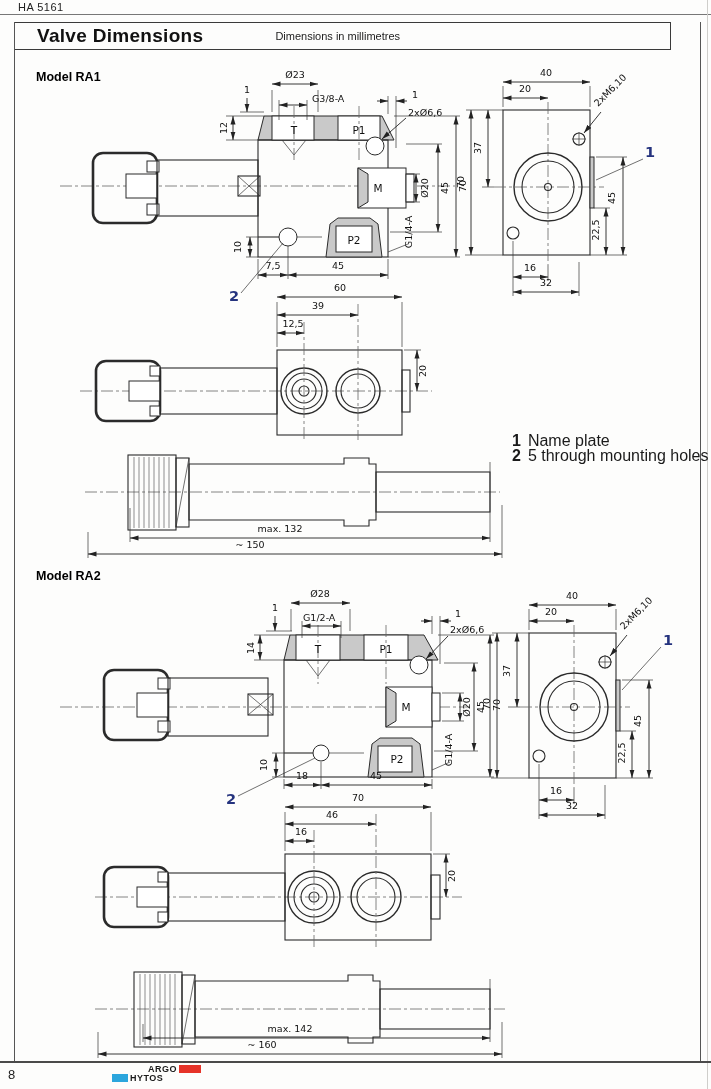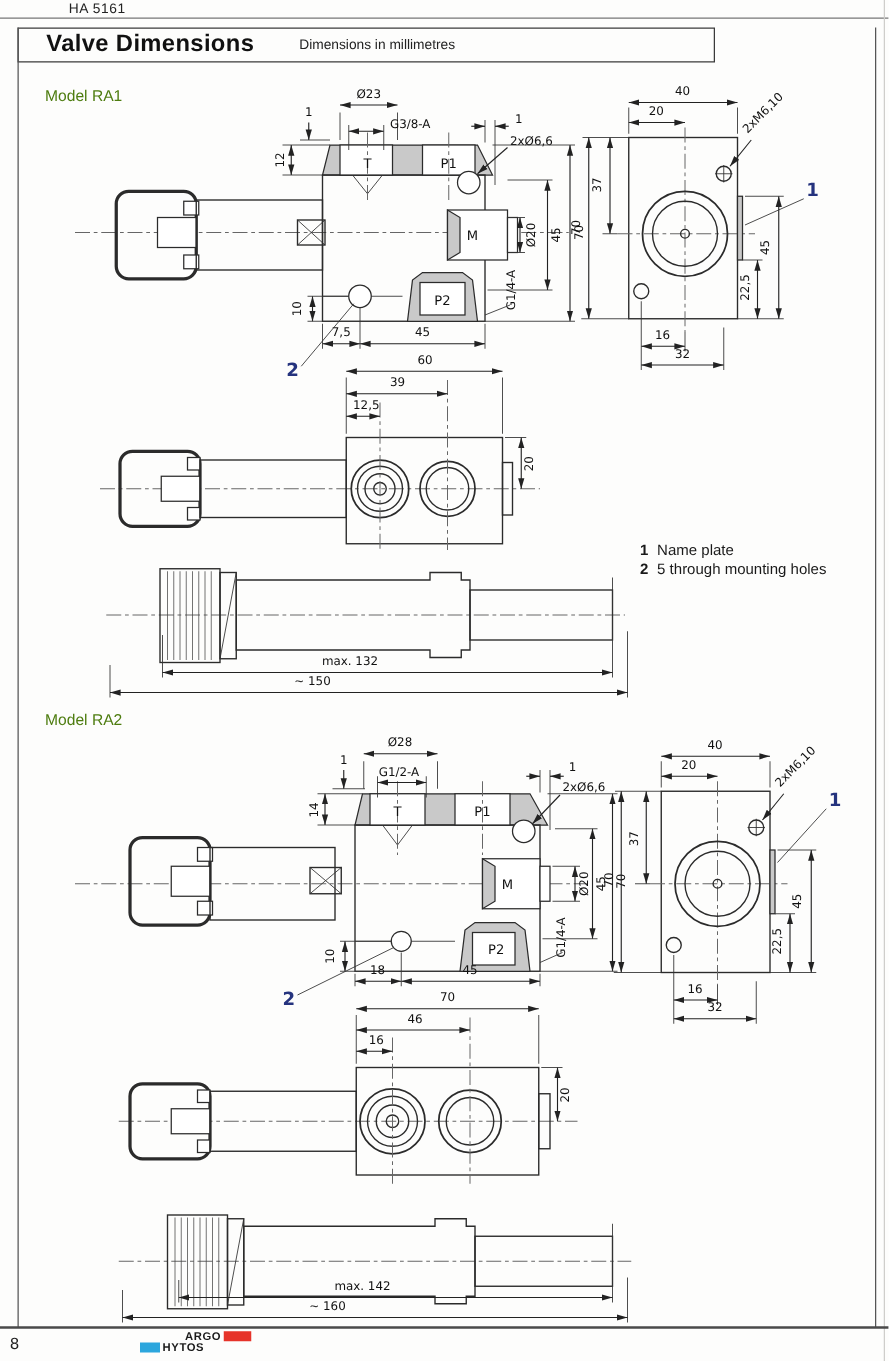--- a/index.html
+++ b/index.html
@@ -5,7 +5,7 @@
   html,body{margin:0;padding:0;background:#ffffff;}
   #page{position:relative;width:711px;height:1089px;background:#fdfdfc;font-family:"Liberation Sans",sans-serif;overflow:hidden;}
   .abs{position:absolute;}
-  #doc-code{left:18px;top:1px;font-size:11px;color:#222;letter-spacing:.5px;margin-left:37px;}
+  #doc-code{left:18px;top:1px;font-size:11px;color:#222;letter-spacing:.5px;}
   #top-rule{left:0;top:14px;width:711px;height:1px;background:#777;}
   #title-box{left:14px;top:22px;width:558px;height:28px;border:1px solid #3a3a3a;box-sizing:border-box;display:flex;align-items:center;}
   #page-title{font-size:19px;font-weight:bold;color:#111;margin-left:22px;letter-spacing:.3px;}

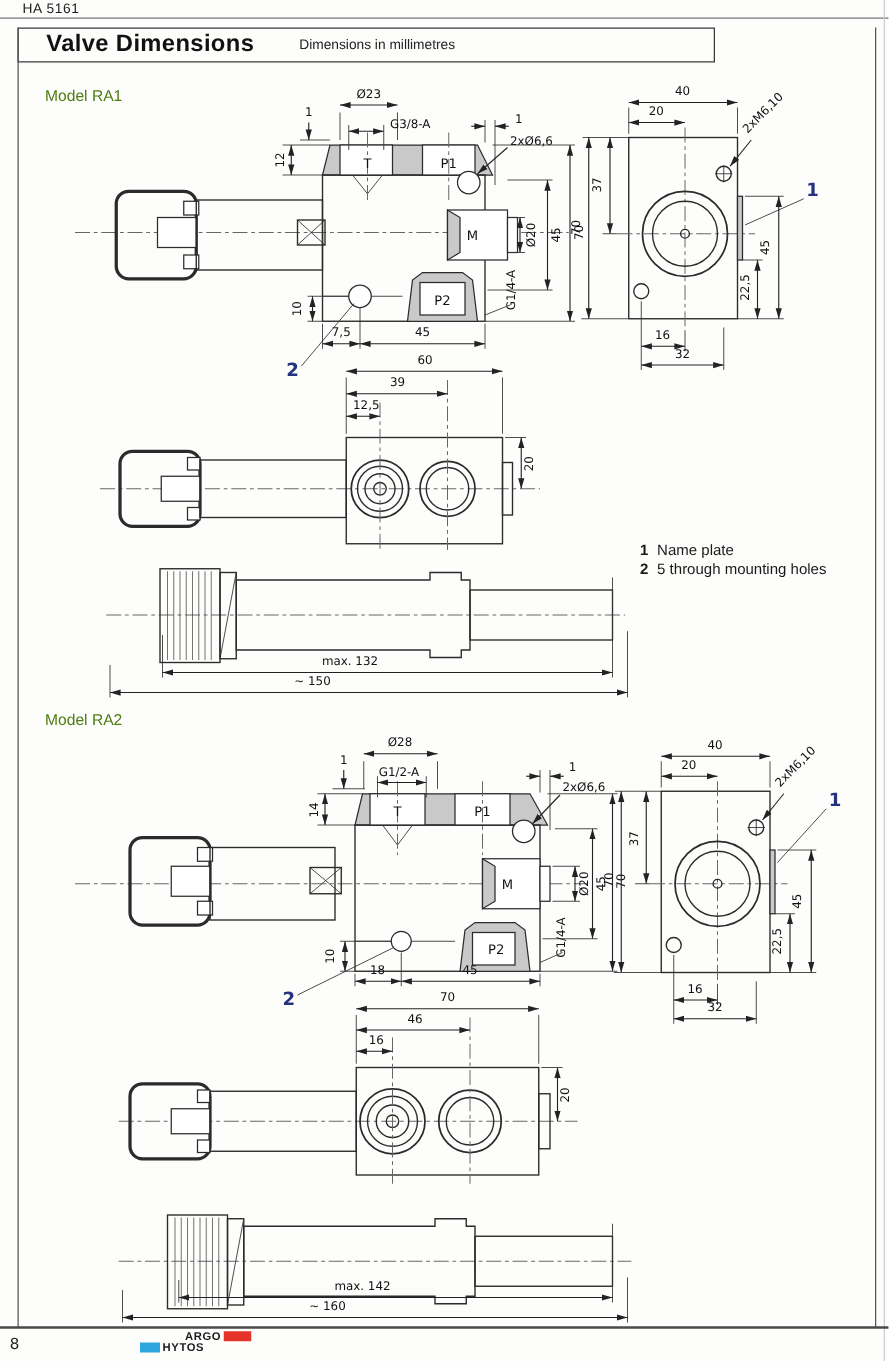--- a/index.html
+++ b/index.html
@@ -7,7 +7,7 @@
   .abs{position:absolute;}
   #doc-code{left:18px;top:1px;font-size:11px;color:#222;letter-spacing:.5px;}
   #top-rule{left:0;top:14px;width:711px;height:1px;background:#777;}
-  #title-box{left:14px;top:22px;width:558px;height:28px;border:1px solid #3a3a3a;box-sizing:border-box;display:flex;align-items:center;}
+  #title-box{left:14px;top:22px;width:657px;height:28px;border:1px solid #3a3a3a;box-sizing:border-box;display:flex;align-items:center;}
   #page-title{font-size:19px;font-weight:bold;color:#111;margin-left:22px;letter-spacing:.3px;}
   #page-subtitle{font-size:11px;color:#222;margin-left:36px;}
   .side-border{top:22px;width:1px;height:1040px;background:#555;}

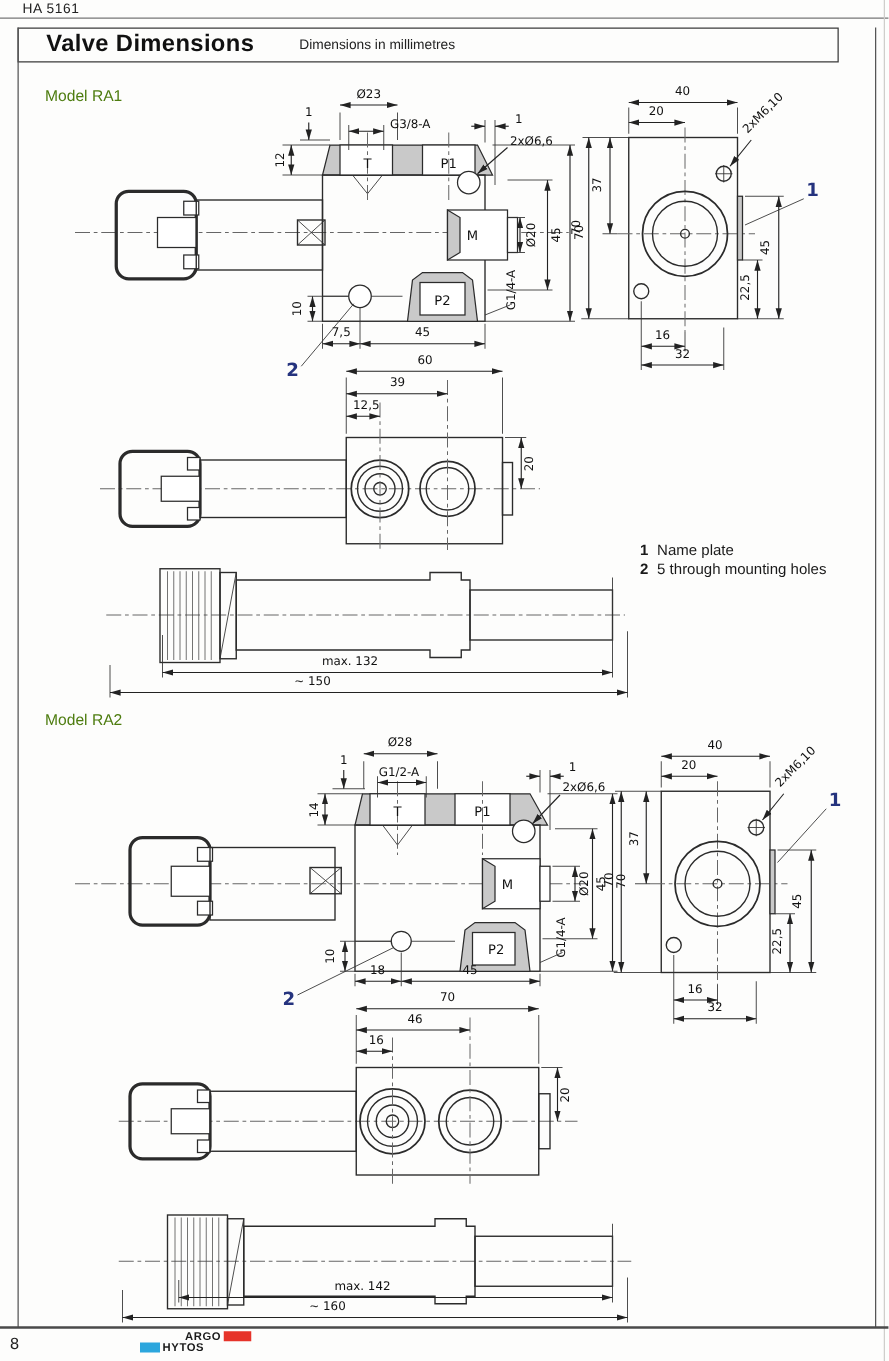--- a/index.html
+++ b/index.html
@@ -9,7 +9,7 @@
   #top-rule{left:0;top:14px;width:711px;height:1px;background:#777;}
   #title-box{left:14px;top:22px;width:657px;height:28px;border:1px solid #3a3a3a;box-sizing:border-box;display:flex;align-items:center;}
   #page-title{font-size:19px;font-weight:bold;color:#111;margin-left:22px;letter-spacing:.3px;}
-  #page-subtitle{font-size:11px;color:#222;margin-left:36px;}
+  #page-subtitle{font-size:11px;color:#222;margin-left:72px;}
   .side-border{top:22px;width:1px;height:1040px;background:#555;}
   #border-left{left:14px;}
   #border-right{left:700px;}

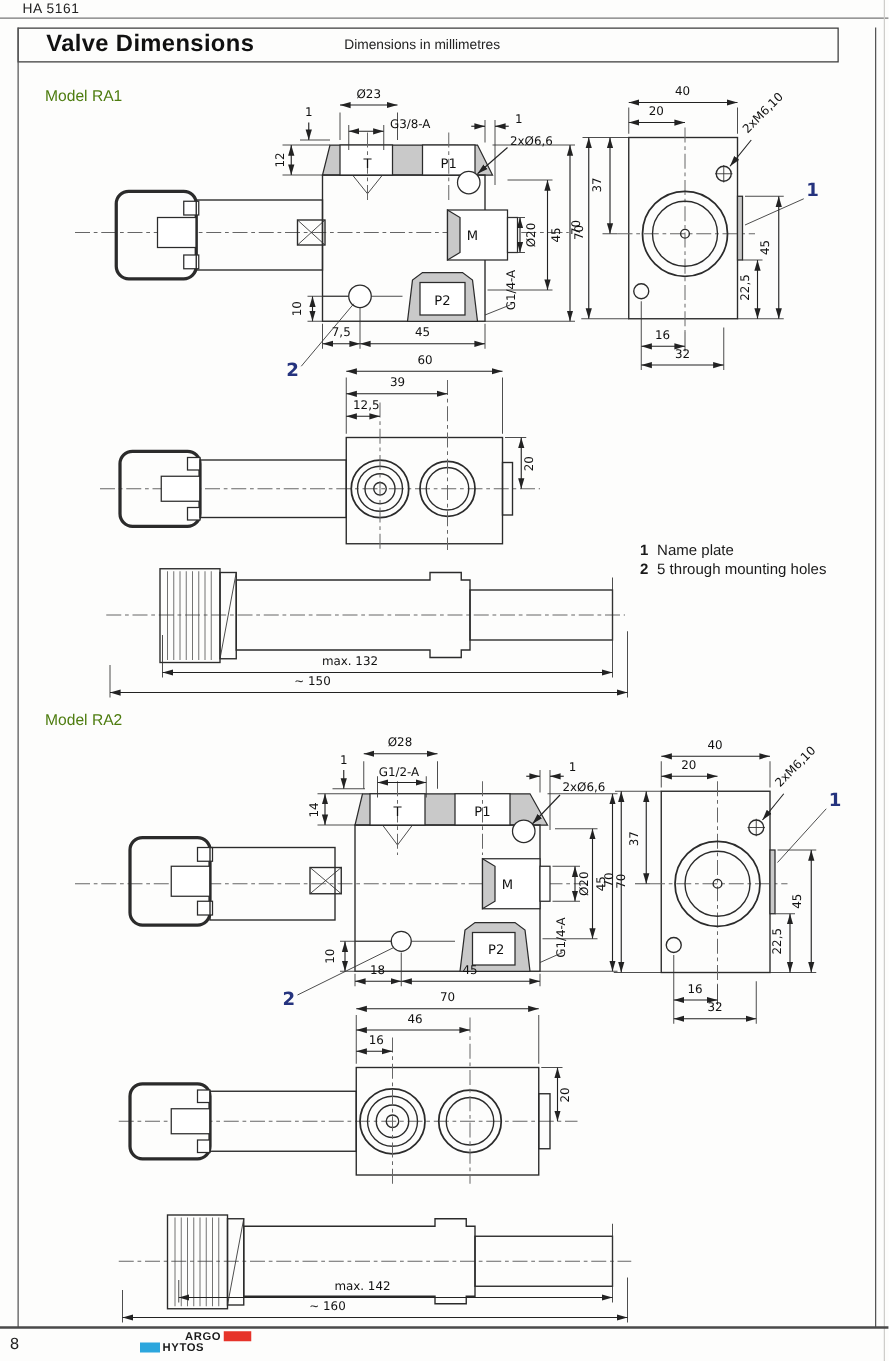--- a/index.html
+++ b/index.html
@@ -15,7 +15,7 @@
   #border-right{left:700px;}
   #edge-strip{left:707px;top:0;width:1px;height:1089px;background:#cfcecb;}
   #bottom-rule{left:0;top:1061px;width:711px;height:2px;background:#4a4a4a;}
-  .model-heading{font-size:12.5px;font-weight:normal;color:#4d7c0f;}
+  .model-heading{font-size:12.5px;font-weight:bold;color:#000000;}
   #heading-ra1{left:36px;top:70px;}
   #heading-ra2{left:36px;top:569px;}
   #legend{left:512px;top:433px;font-size:12px;color:#1a1a1a;line-height:15px;}

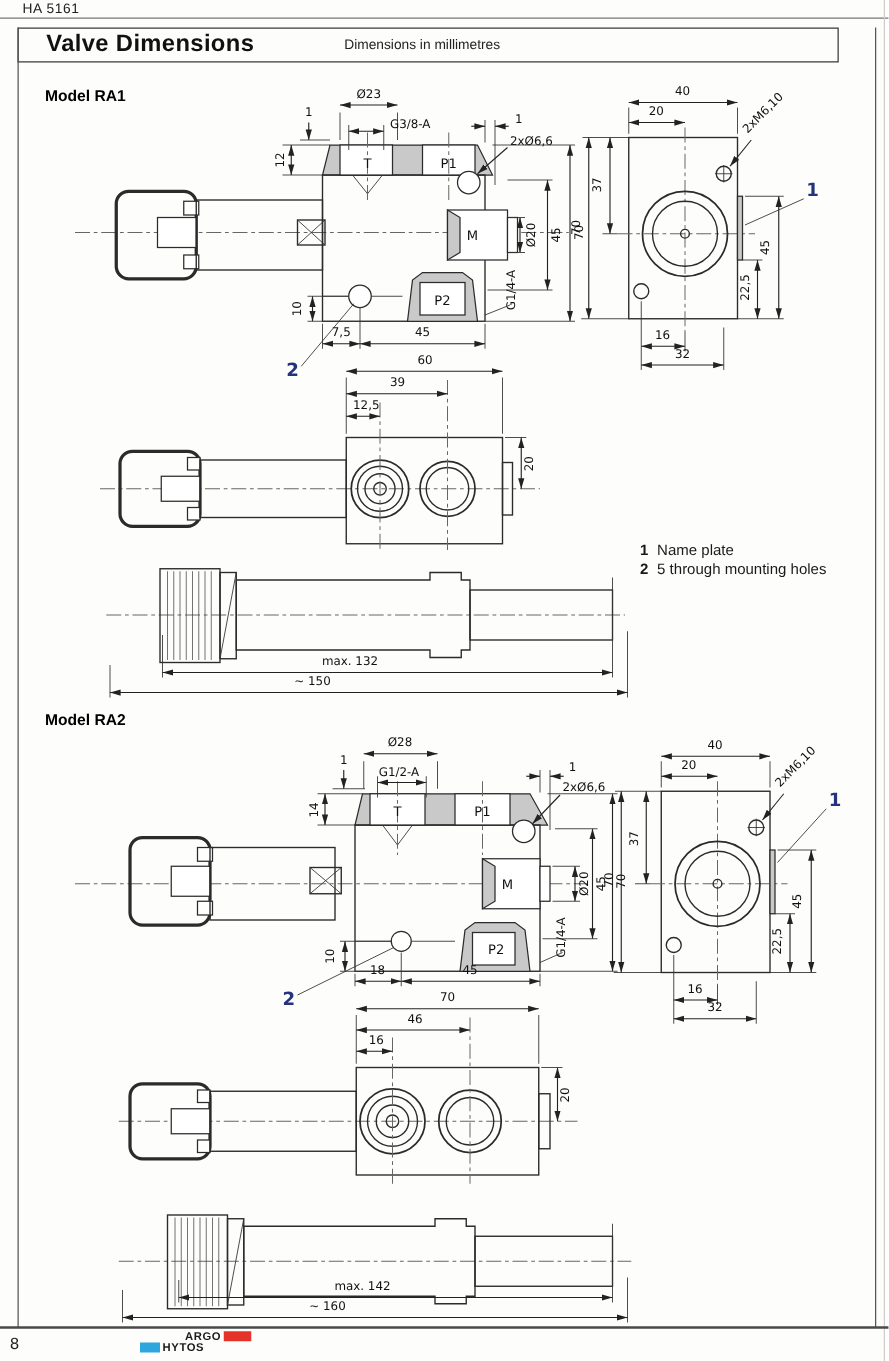--- a/index.html
+++ b/index.html
@@ -18,7 +18,7 @@
   .model-heading{font-size:12.5px;font-weight:bold;color:#000000;}
   #heading-ra1{left:36px;top:70px;}
   #heading-ra2{left:36px;top:569px;}
-  #legend{left:512px;top:433px;font-size:12px;color:#1a1a1a;line-height:15px;}
+  #legend{left:512px;top:433px;font-size:16px;color:#1a1a1a;line-height:15px;}
   .note-row{white-space:nowrap;}
   .note-num{font-weight:bold;margin-right:7px;}
   #page-num{left:8px;top:1067px;font-size:13px;color:#222;}

